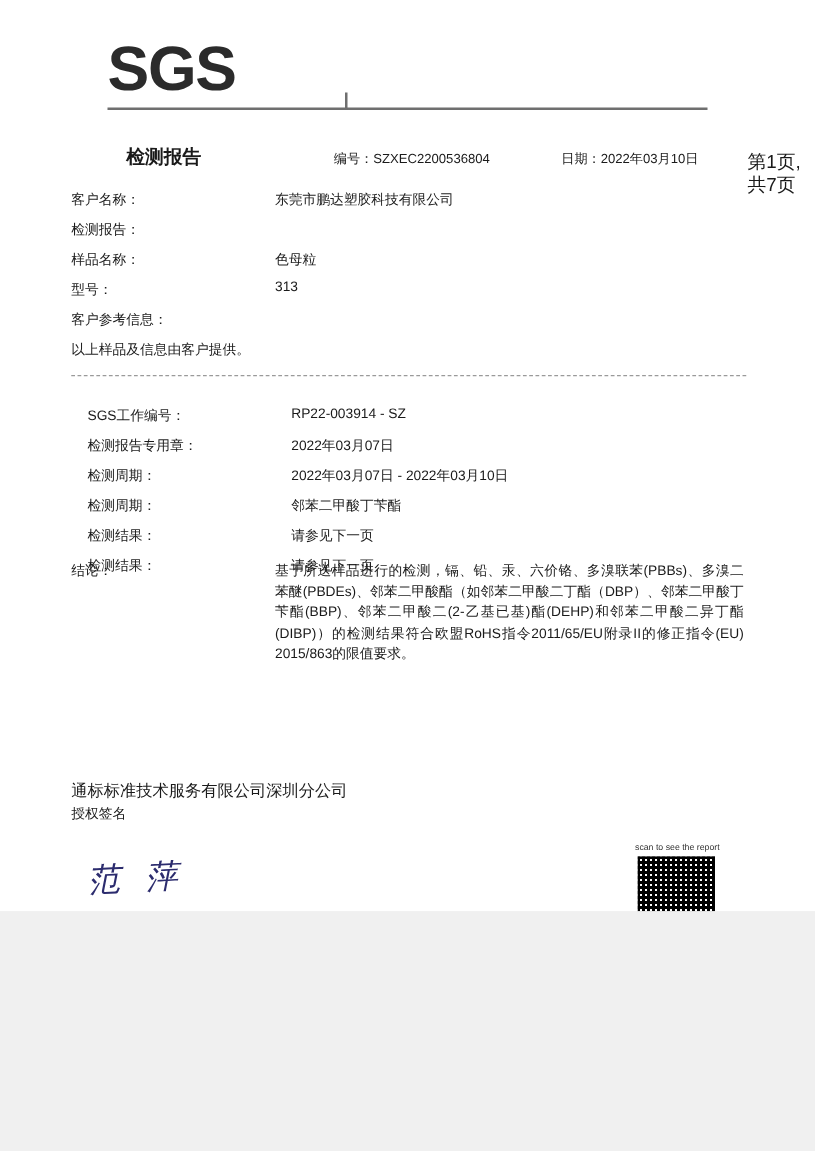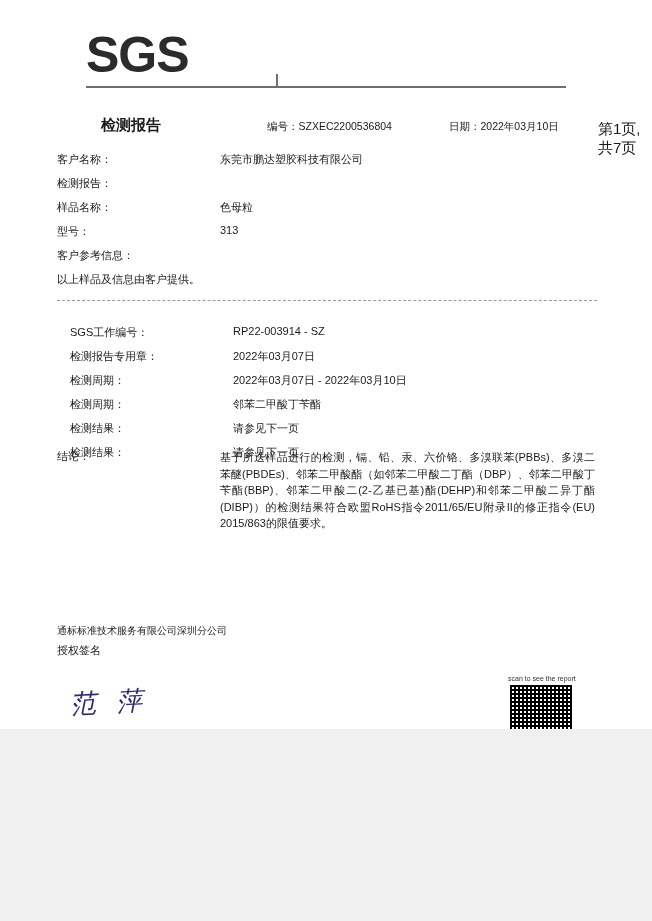--- a/index.html
+++ b/index.html
@@ -161,7 +161,7 @@
     position: absolute;
     left: 57px;
     top: 624px;
-    font-size: 10px;
+    font-size: 13px;
     color: #1a1a1a;
   }
   .sig-auth {

